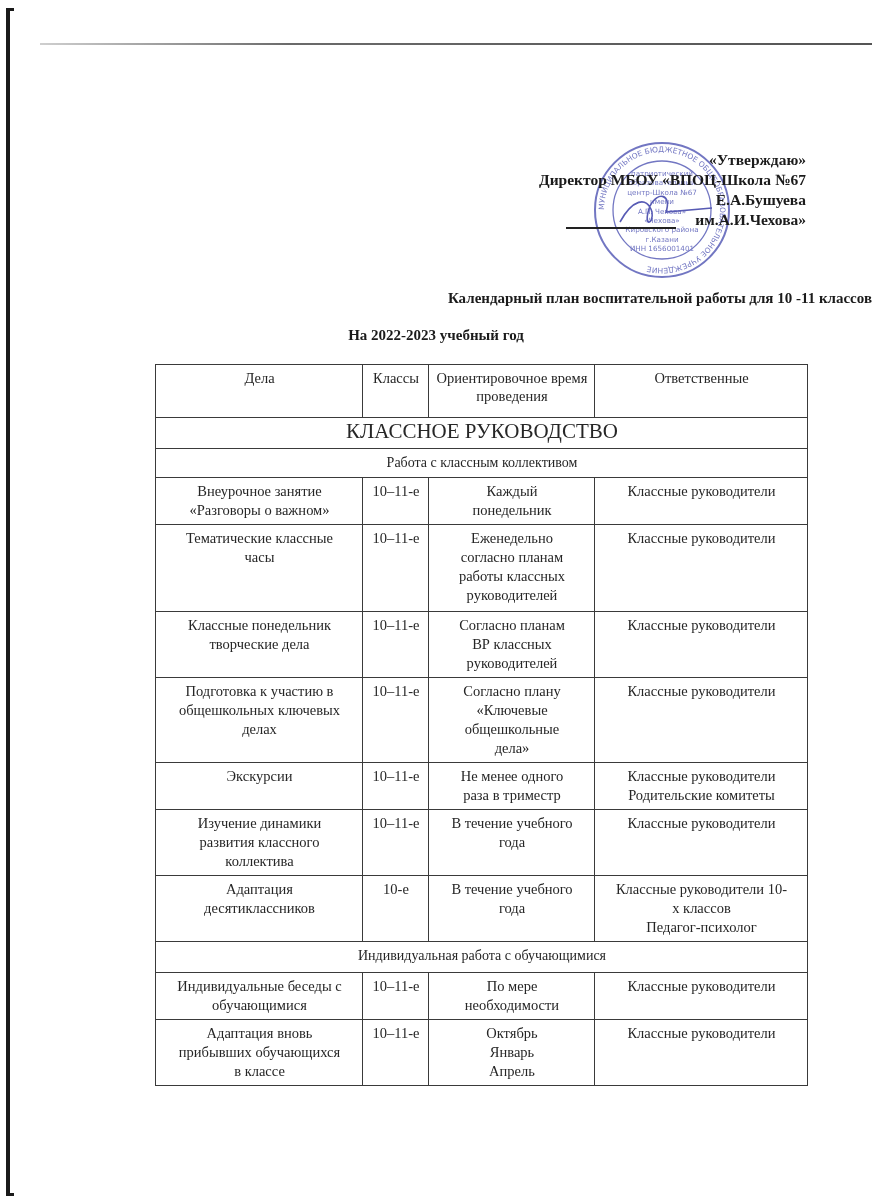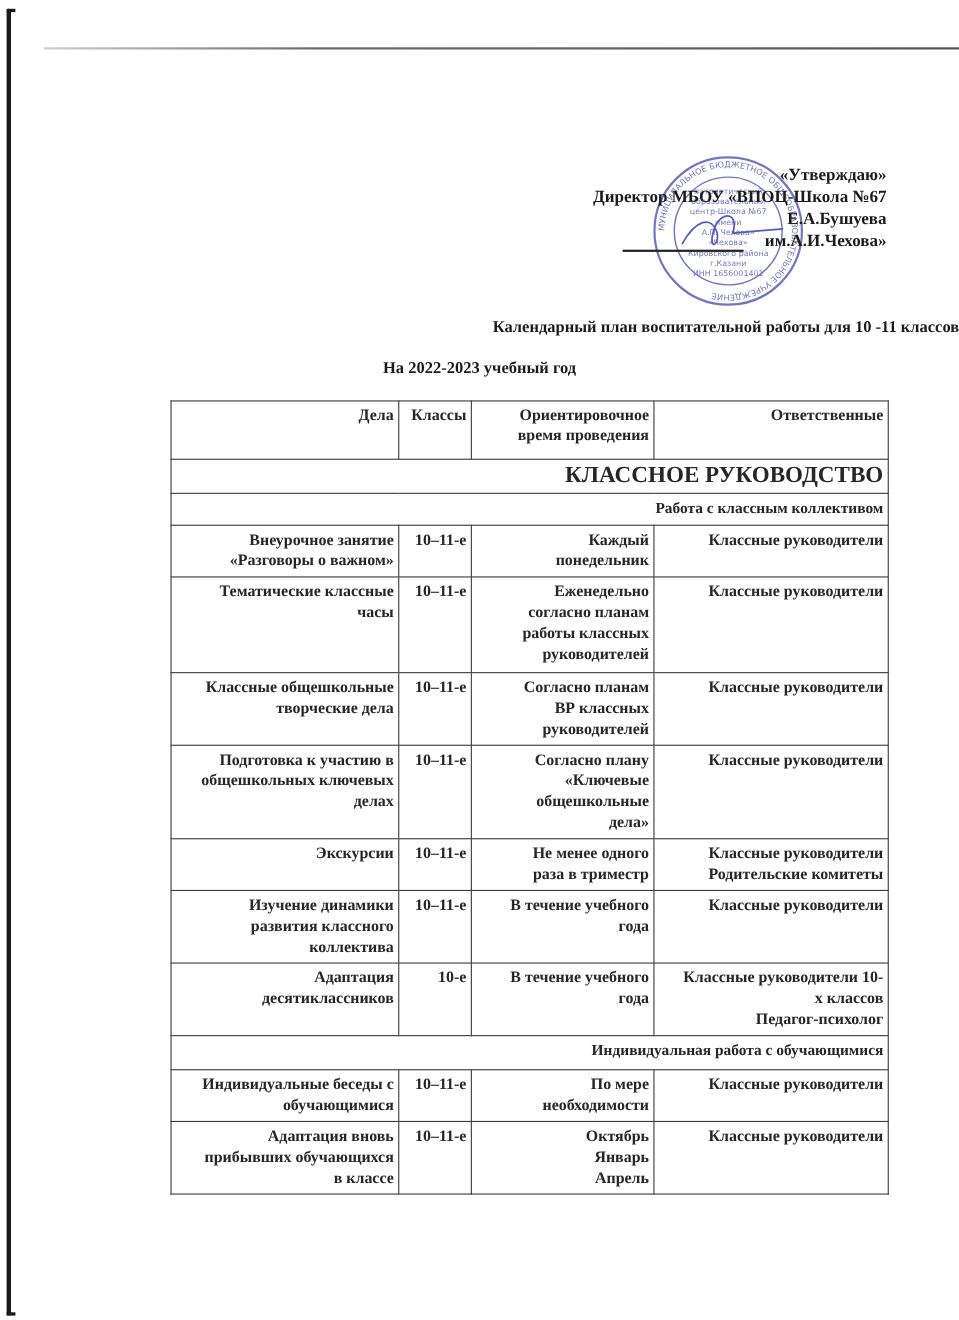--- a/index.html
+++ b/index.html
@@ -61,7 +61,7 @@
   }
   table.plan td, table.plan th {
     border: 1.5px solid #3a3a3a; vertical-align: top; padding: 4px 4px 4px 5px;
-    font-weight: bold; text-align: right;
+    font-weight: normal; text-align: center;
   }
   col.c1 { width: 207px; } col.c2 { width: 66px; } col.c3 { width: 166px; } col.c4 { width: 213px; }
   .hdr th { font-weight: bold; vertical-align: middle; height: 44px; padding-left: 6px; }

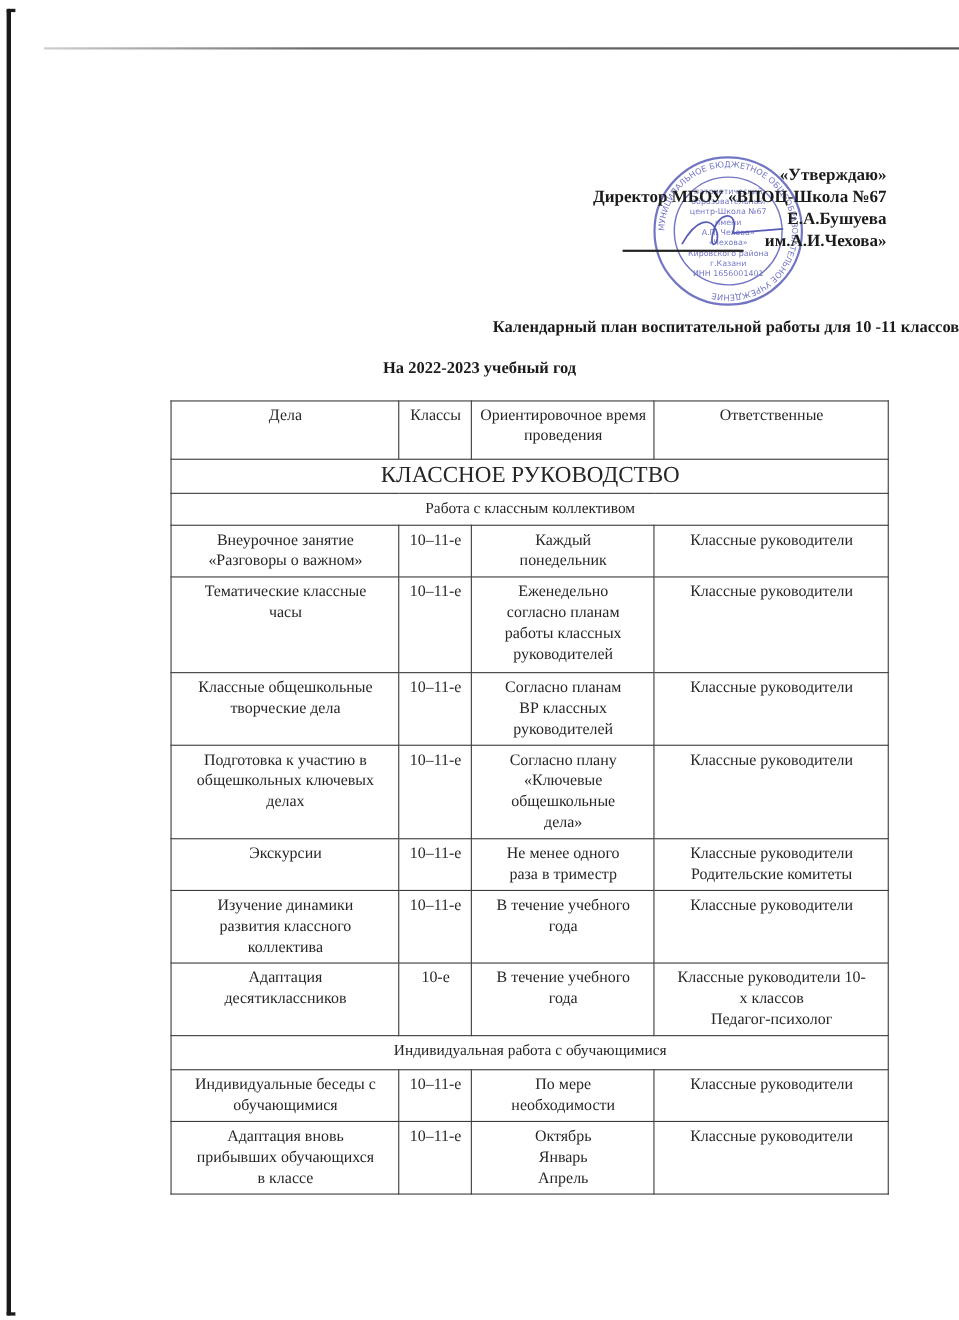--- a/index.html
+++ b/index.html
@@ -169,7 +169,7 @@
       </tr>
       <tr>
         <td style="height: 55px;">
-          <span class="ln">Классные общешкольные</span>
+          <span class="ln">Классные понедельник</span>
           <span class="ln">творческие дела</span>
         </td>
         <td style="height: 55px;">10–11-е</td>

